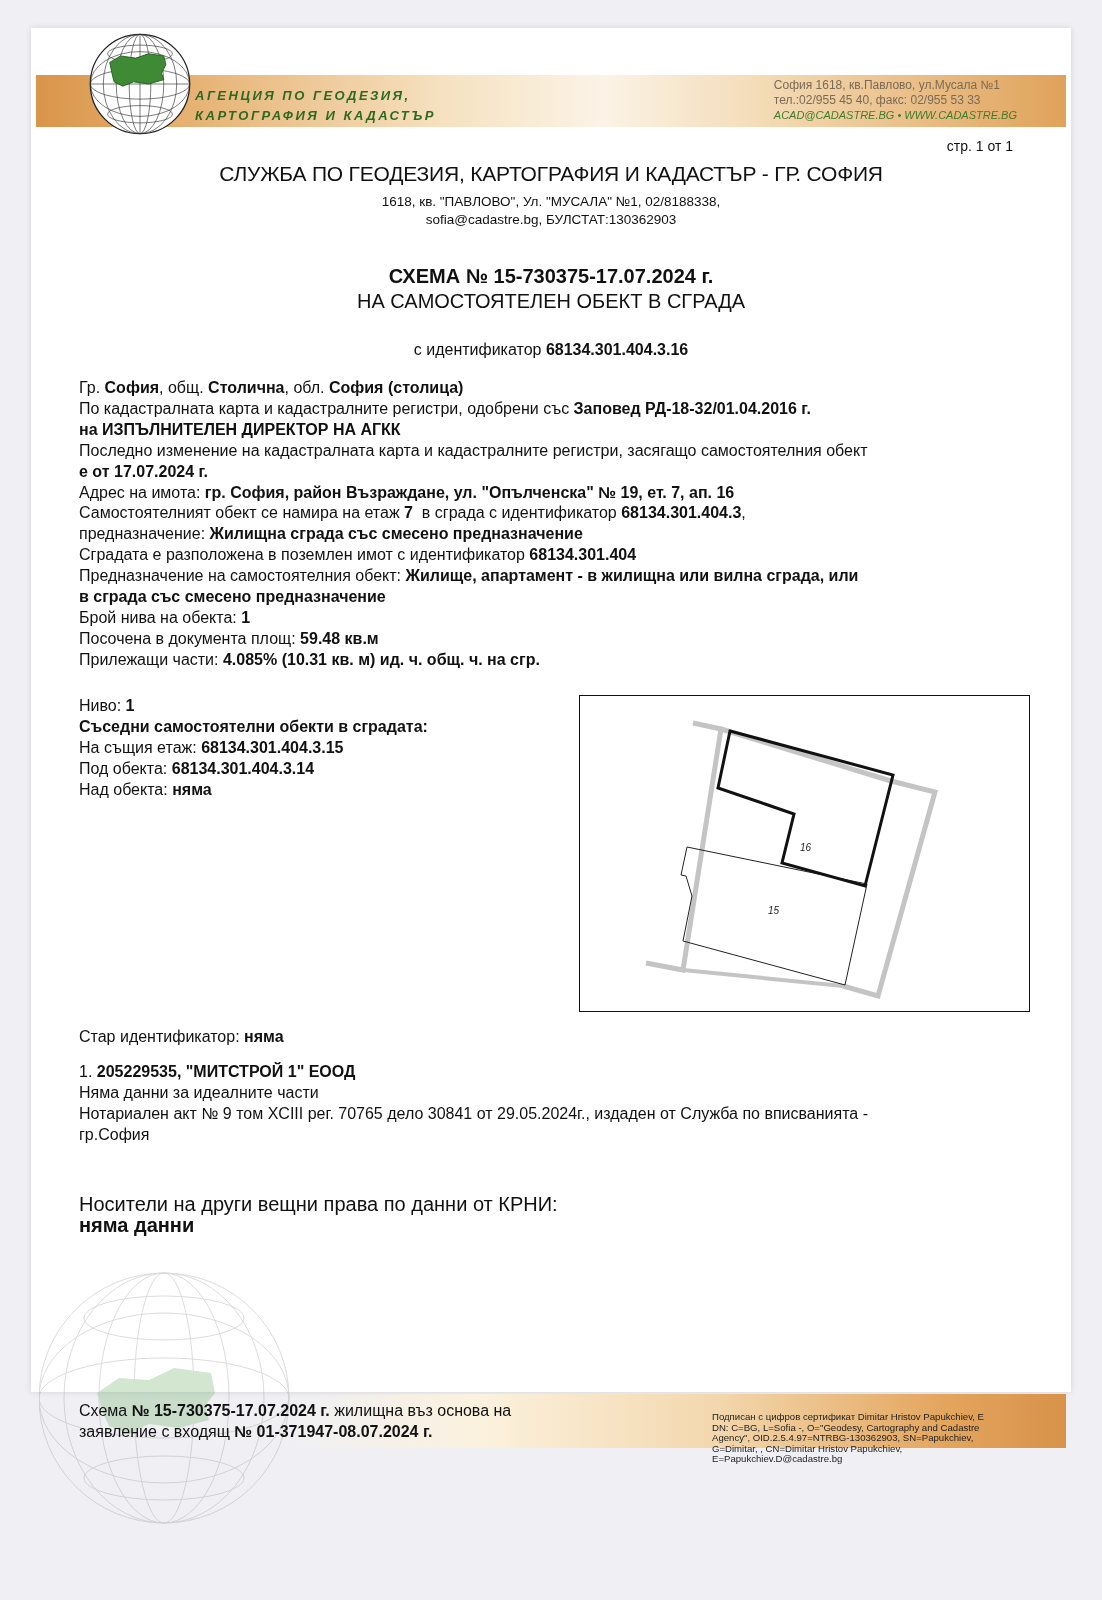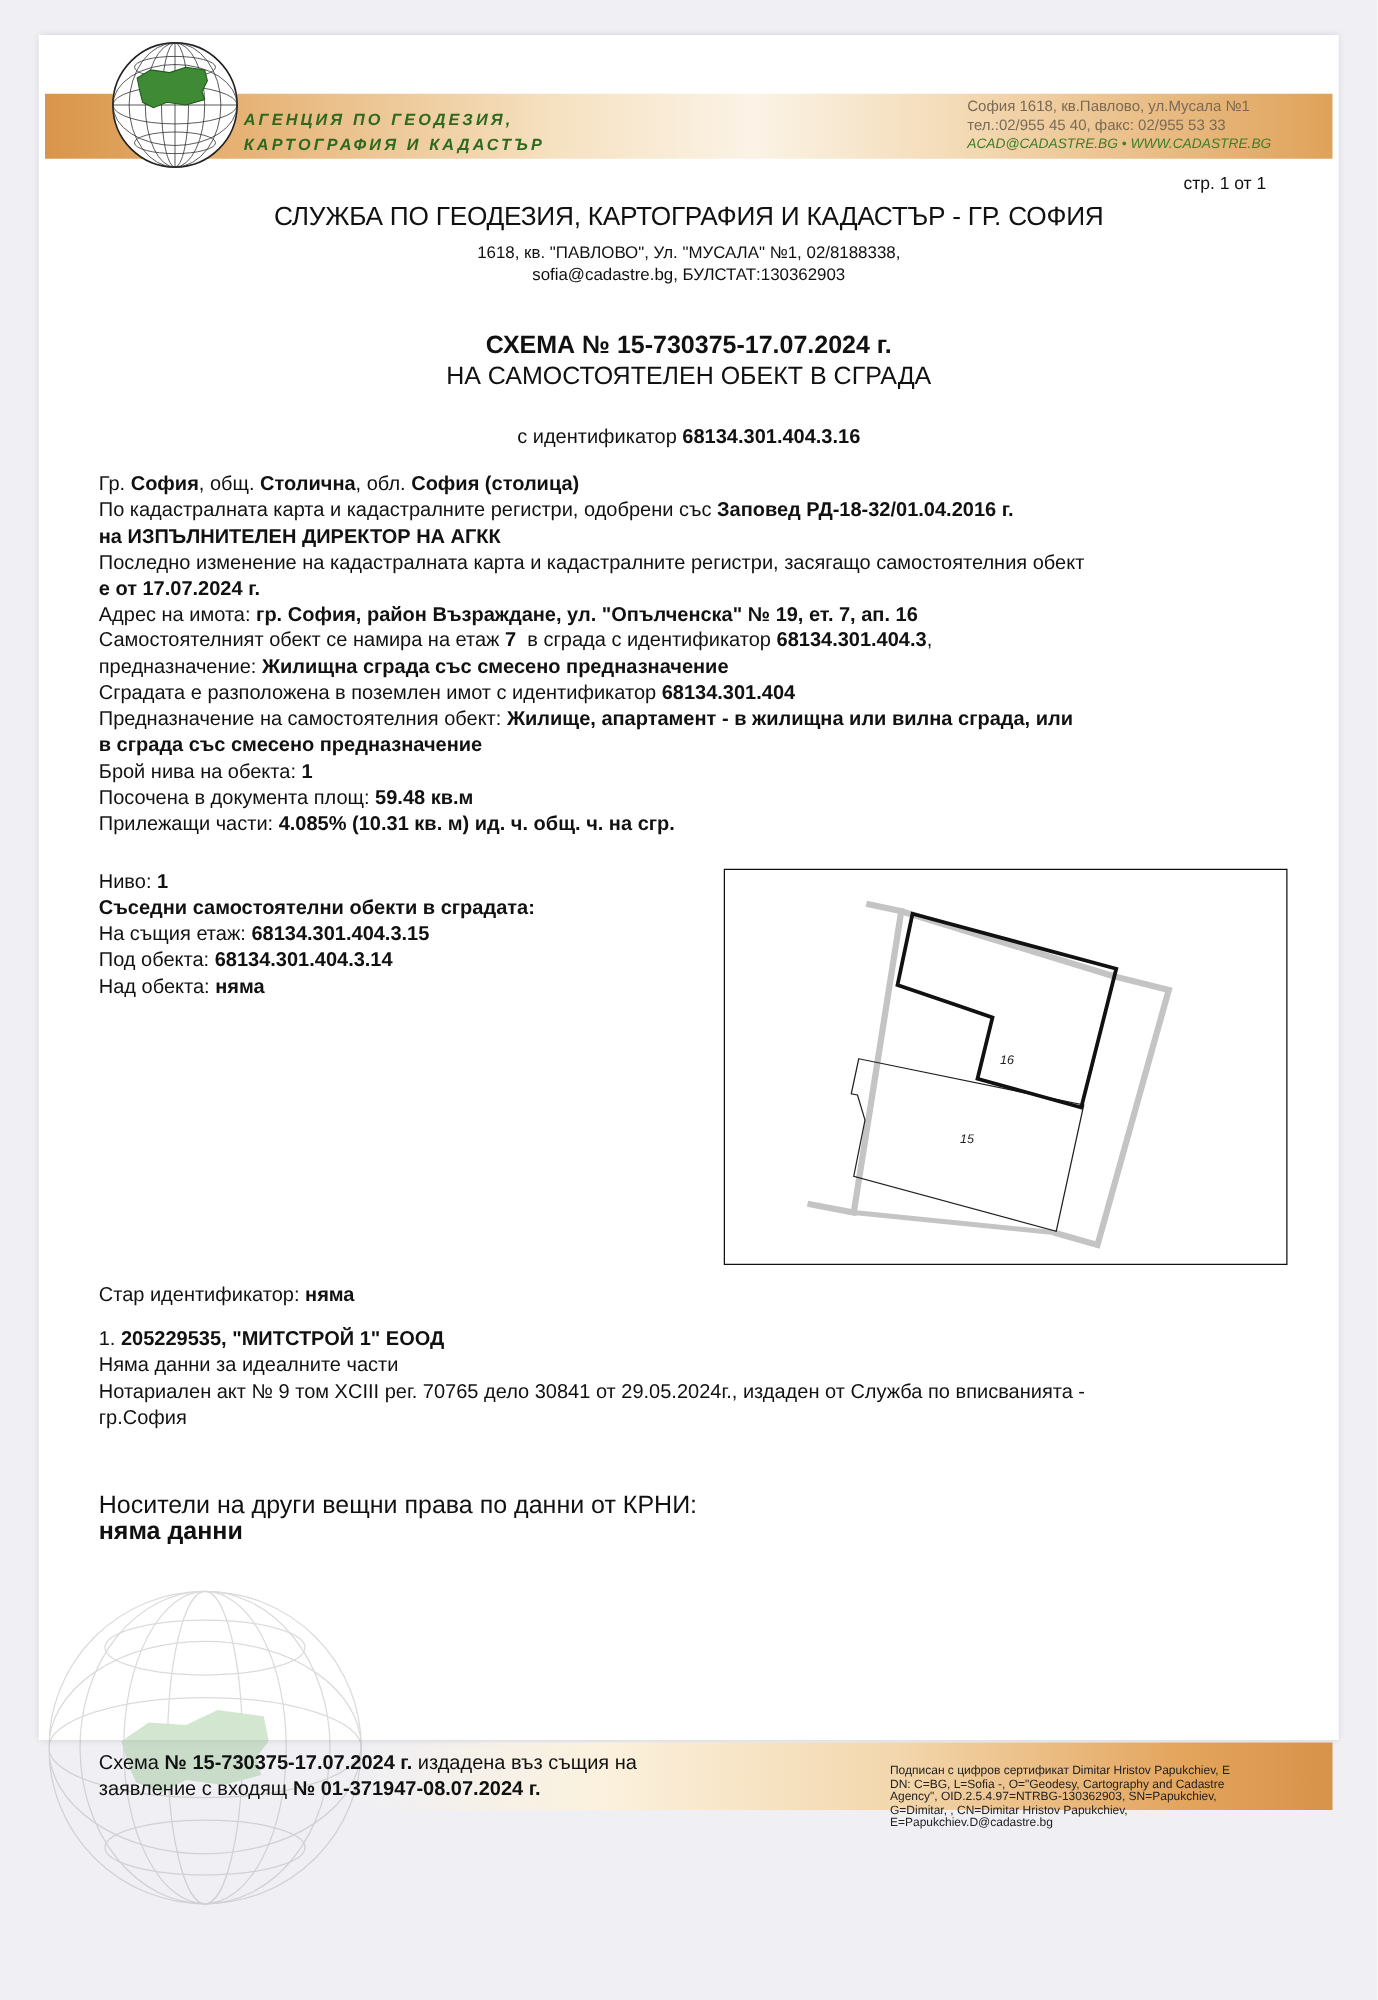--- a/index.html
+++ b/index.html
@@ -169,7 +169,7 @@
   <div class="footer-band"></div>
 
   <div class="footer-note">
-    <div><span>Схема </span><b>№ 15-730375-17.07.2024 г.</b><span> издадена въз същия на</span></div>
+    <div><span>Схема </span><b>№ 15-730375-17.07.2024 г.</b><span> жилищна въз основа на</span></div>
     <div><span>заявление с входящ </span><b>№ 01-371947-08.07.2024 г.</b></div>
   </div>
 

